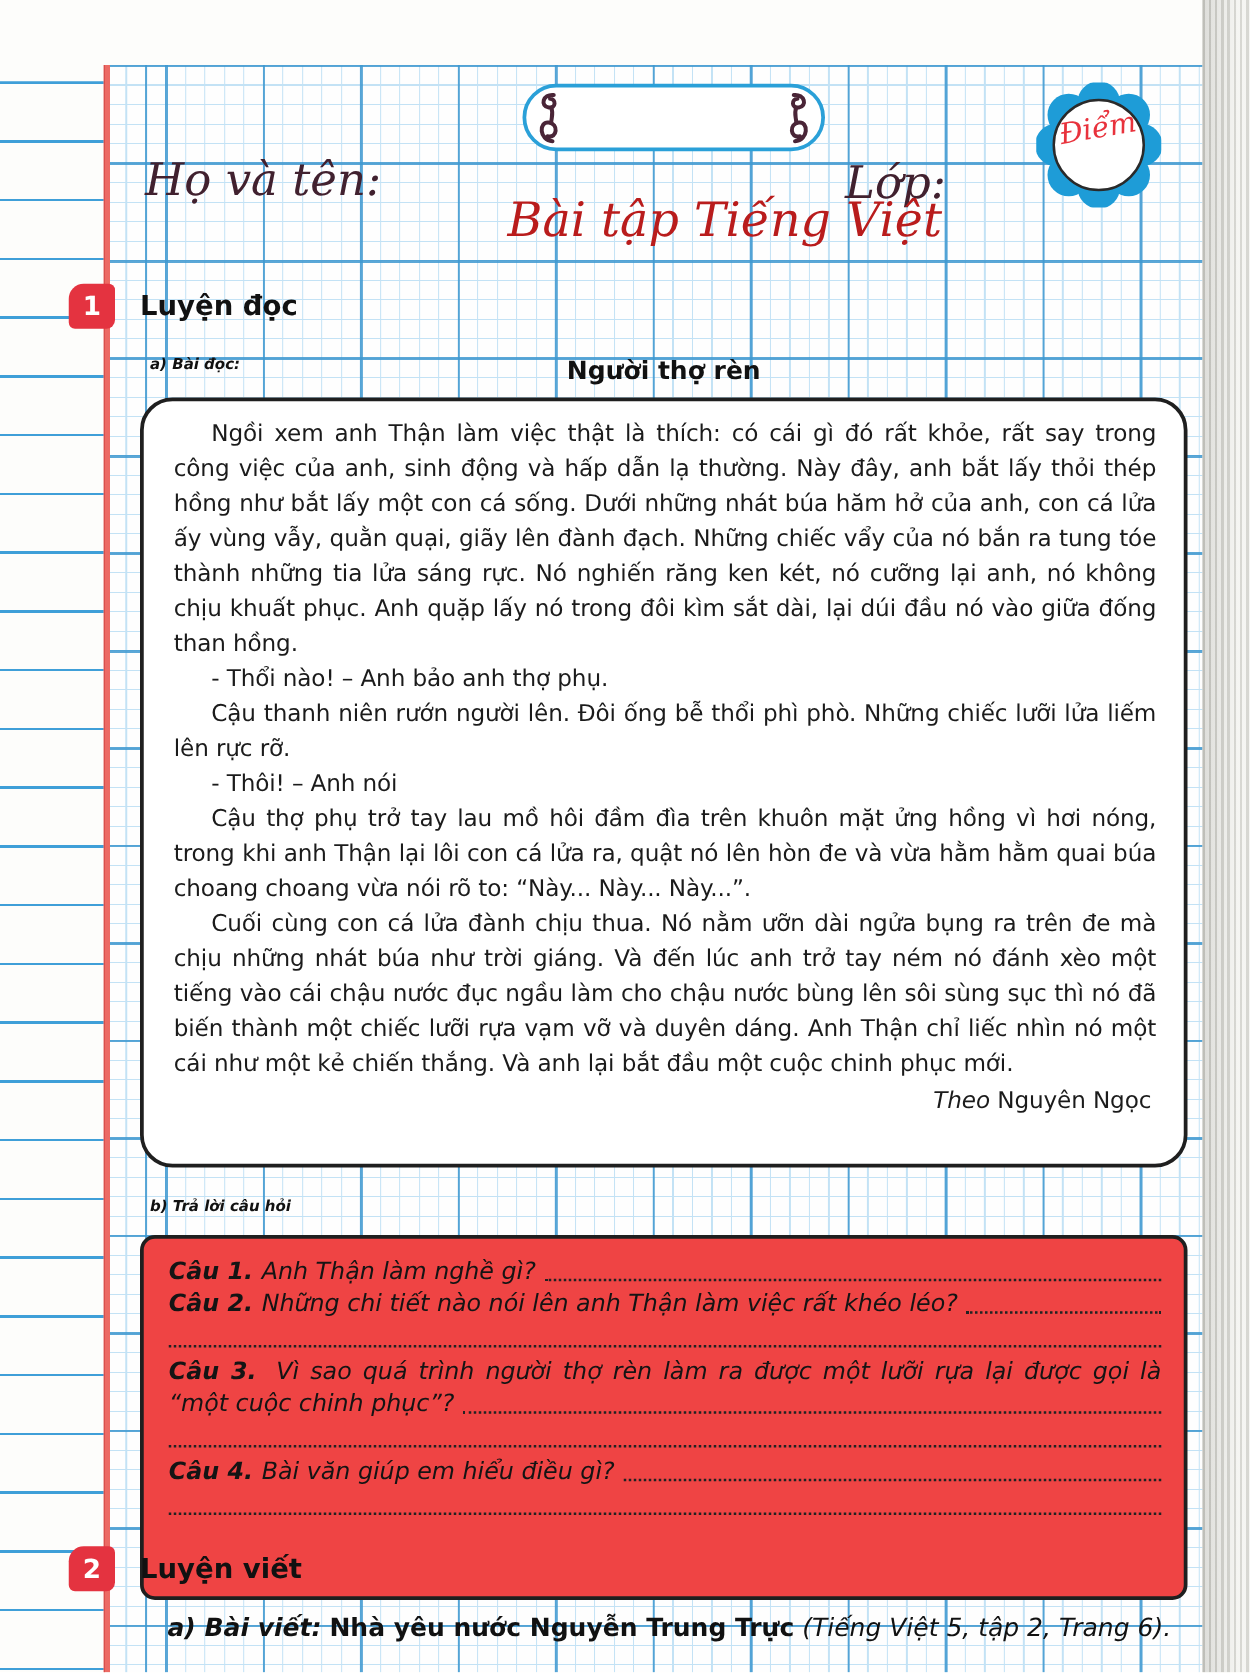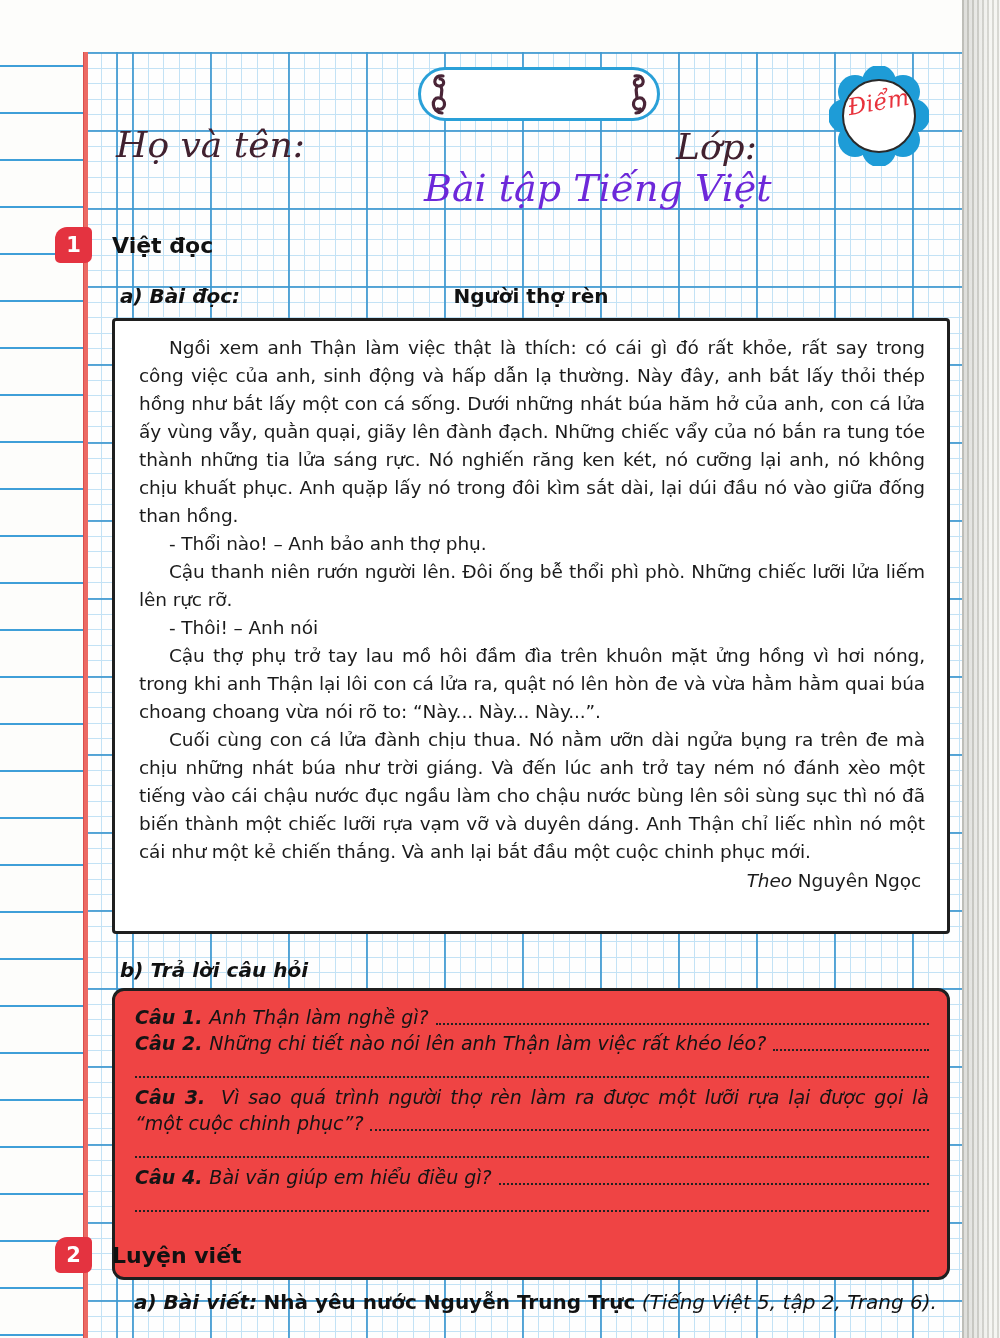--- a/index.html
+++ b/index.html
@@ -50,7 +50,7 @@
   .script{font-family:"DejaVu Serif", serif; font-style:italic; color:#41212f;text-align:center;}
   .name-label{left:116px; top:124px; font-size:36px;}
   .class-label{left:676px; top:126px; font-size:36px;}
-  .page-title{left:406px; top:166px; font-size:38px; color:#6d28d9; font-family:"DejaVu Serif", serif; font-style:italic;margin-left:18px;}
+  .page-title{left:406px; top:154px; font-size:38px; color:#b91c1c; font-family:"DejaVu Serif", serif; font-style:italic;}
   
   .score-flower{left:829px; top:66px; width:100px; height:100px;}
   

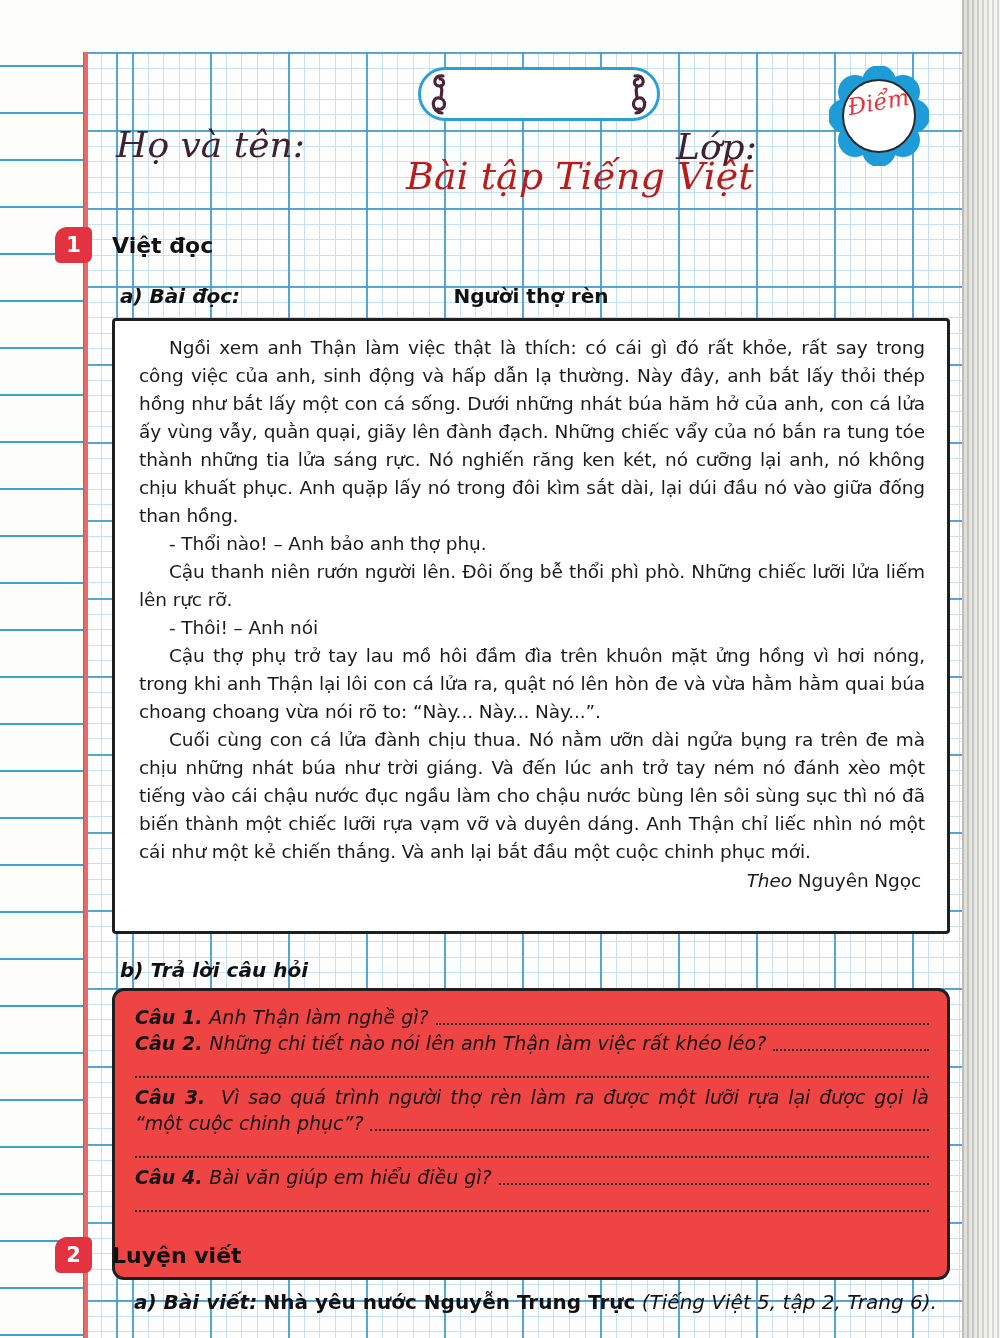--- a/index.html
+++ b/index.html
@@ -145,7 +145,7 @@
   <div class="abs page-title">Bài tập Tiếng Việt</div>
 
   <div class="abs num-badge badge1">1</div>
-  <div class="abs sec-title sec1-title">Việt đọc</div>
+  <div class="abs sec-title sec1-title">Luyện đọc</div>
 
   <div class="abs sub-label reading-label">a) Bài đọc:</div>
   <div class="abs reading-title-wrap">

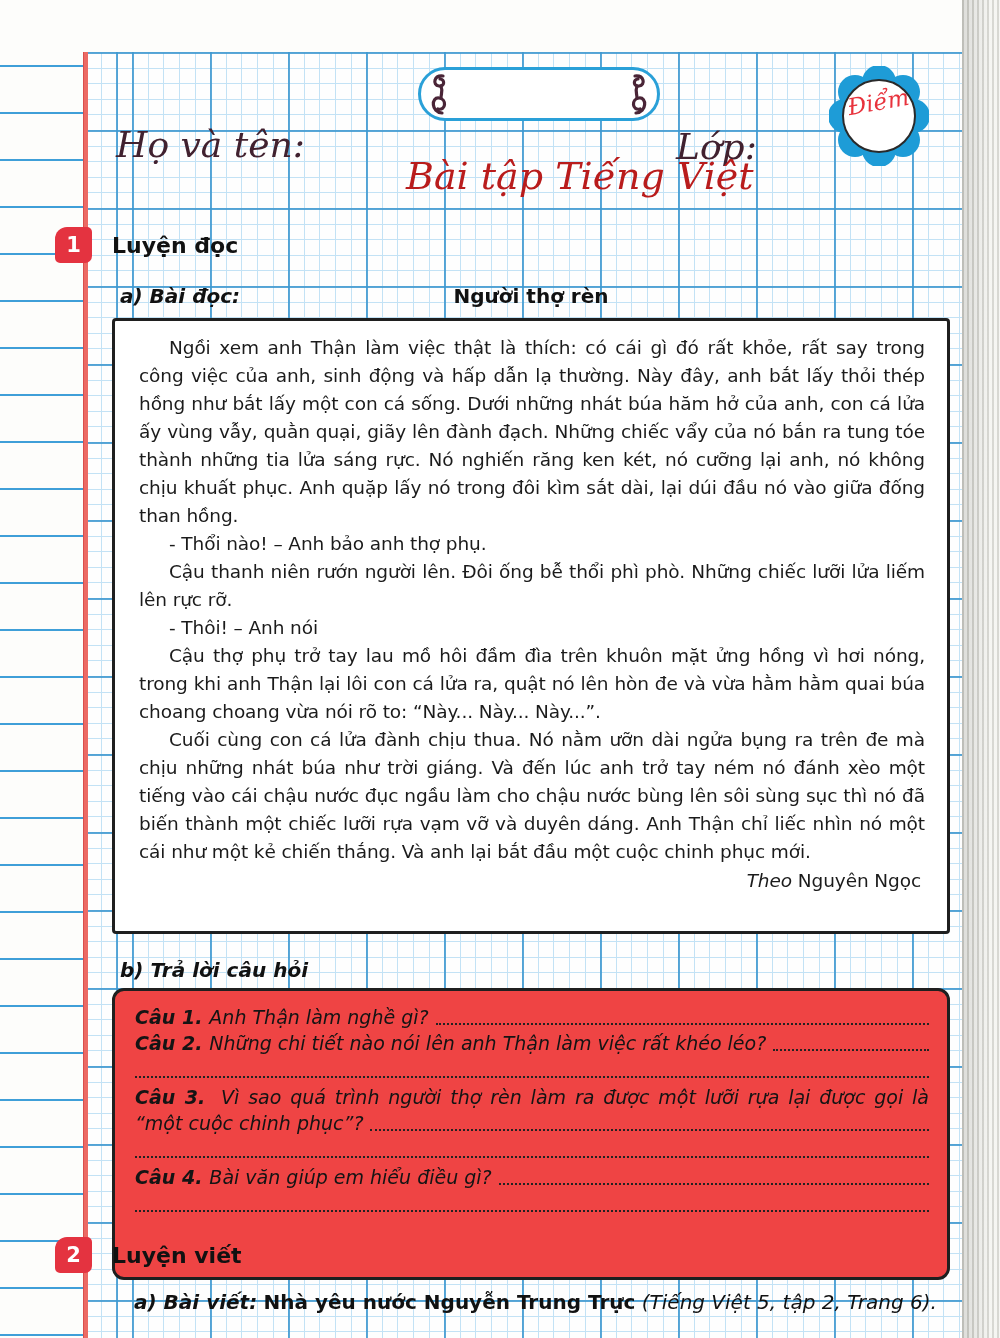--- a/index.html
+++ b/index.html
@@ -64,7 +64,7 @@
   .sec-title{font-size:22px; font-weight:bold; color:#111;}
   .sec1-title{left:112px; top:233px;}
   .sec2-title{left:112px; top:1243px;}
-  .sub-label{font-size:20px; font-weight:bold; font-style:italic; color:#111;}
+  .sub-label{font-size:12px; font-weight:bold; font-style:italic; color:#111;}
   .reading-label{left:120px; top:284px;}
   .reading-title-wrap{left:112px; top:284px; width:838px; text-align:center;}
   .reading-title{font-size:20px; font-weight:bold; color:#111;}

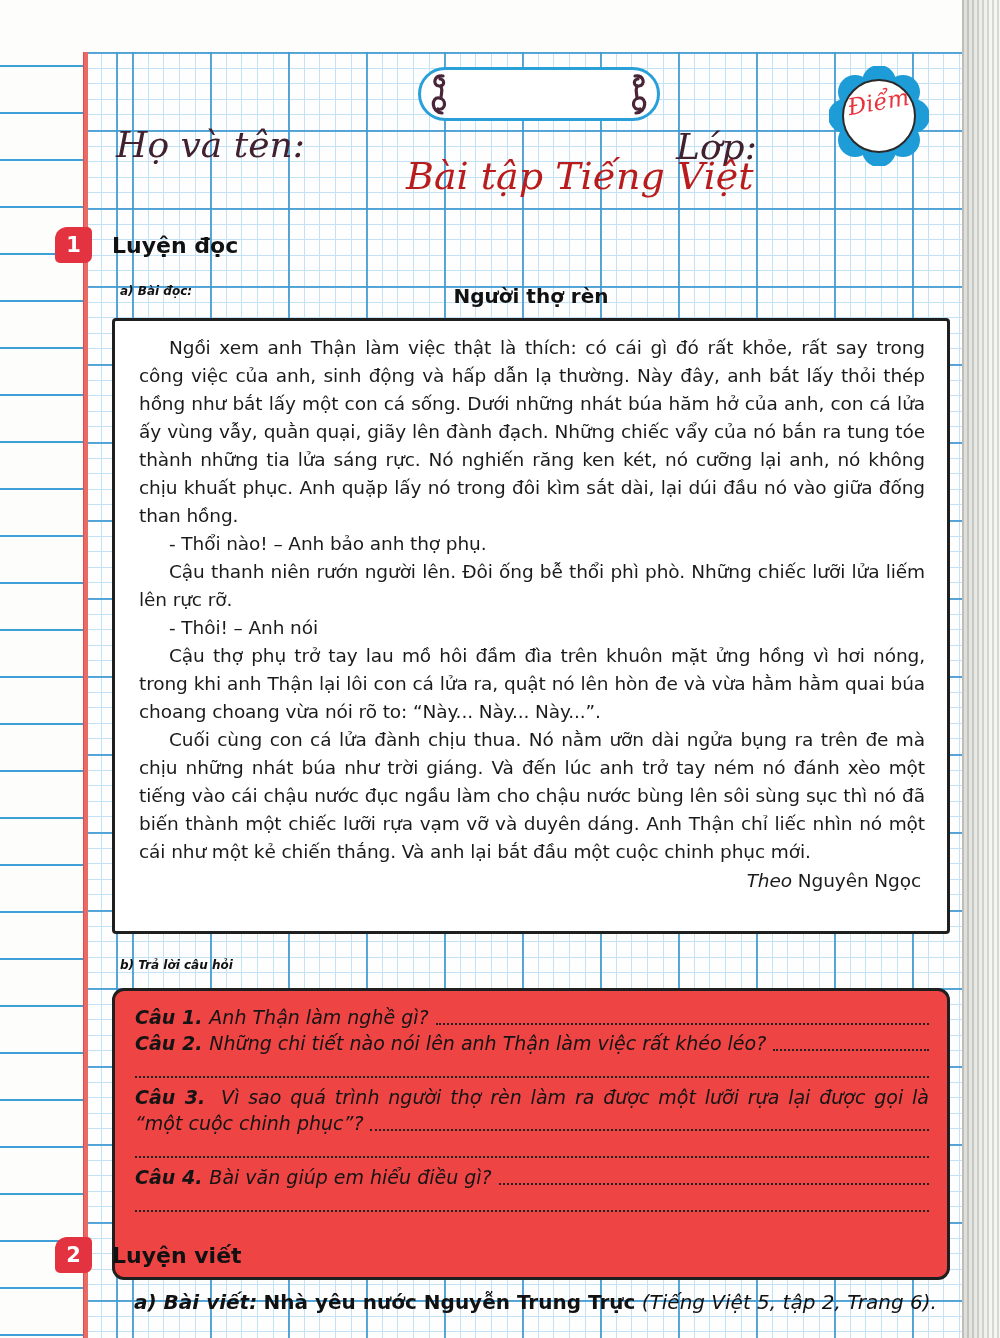--- a/index.html
+++ b/index.html
@@ -71,7 +71,7 @@
   
   .passage-box{
     left:112px; top:318px; width:838px; height:616px; box-sizing:border-box;
-    background:#fff; border:3px solid #1f1f1f; border-radius:4px;
+    background:#fff; border:3px solid #1f1f1f; border-radius:26px;
     padding:13px 22px 6px 24px; font-size:18.5px; line-height:28px;
     letter-spacing:-0.1px; overflow:hidden;
   }

